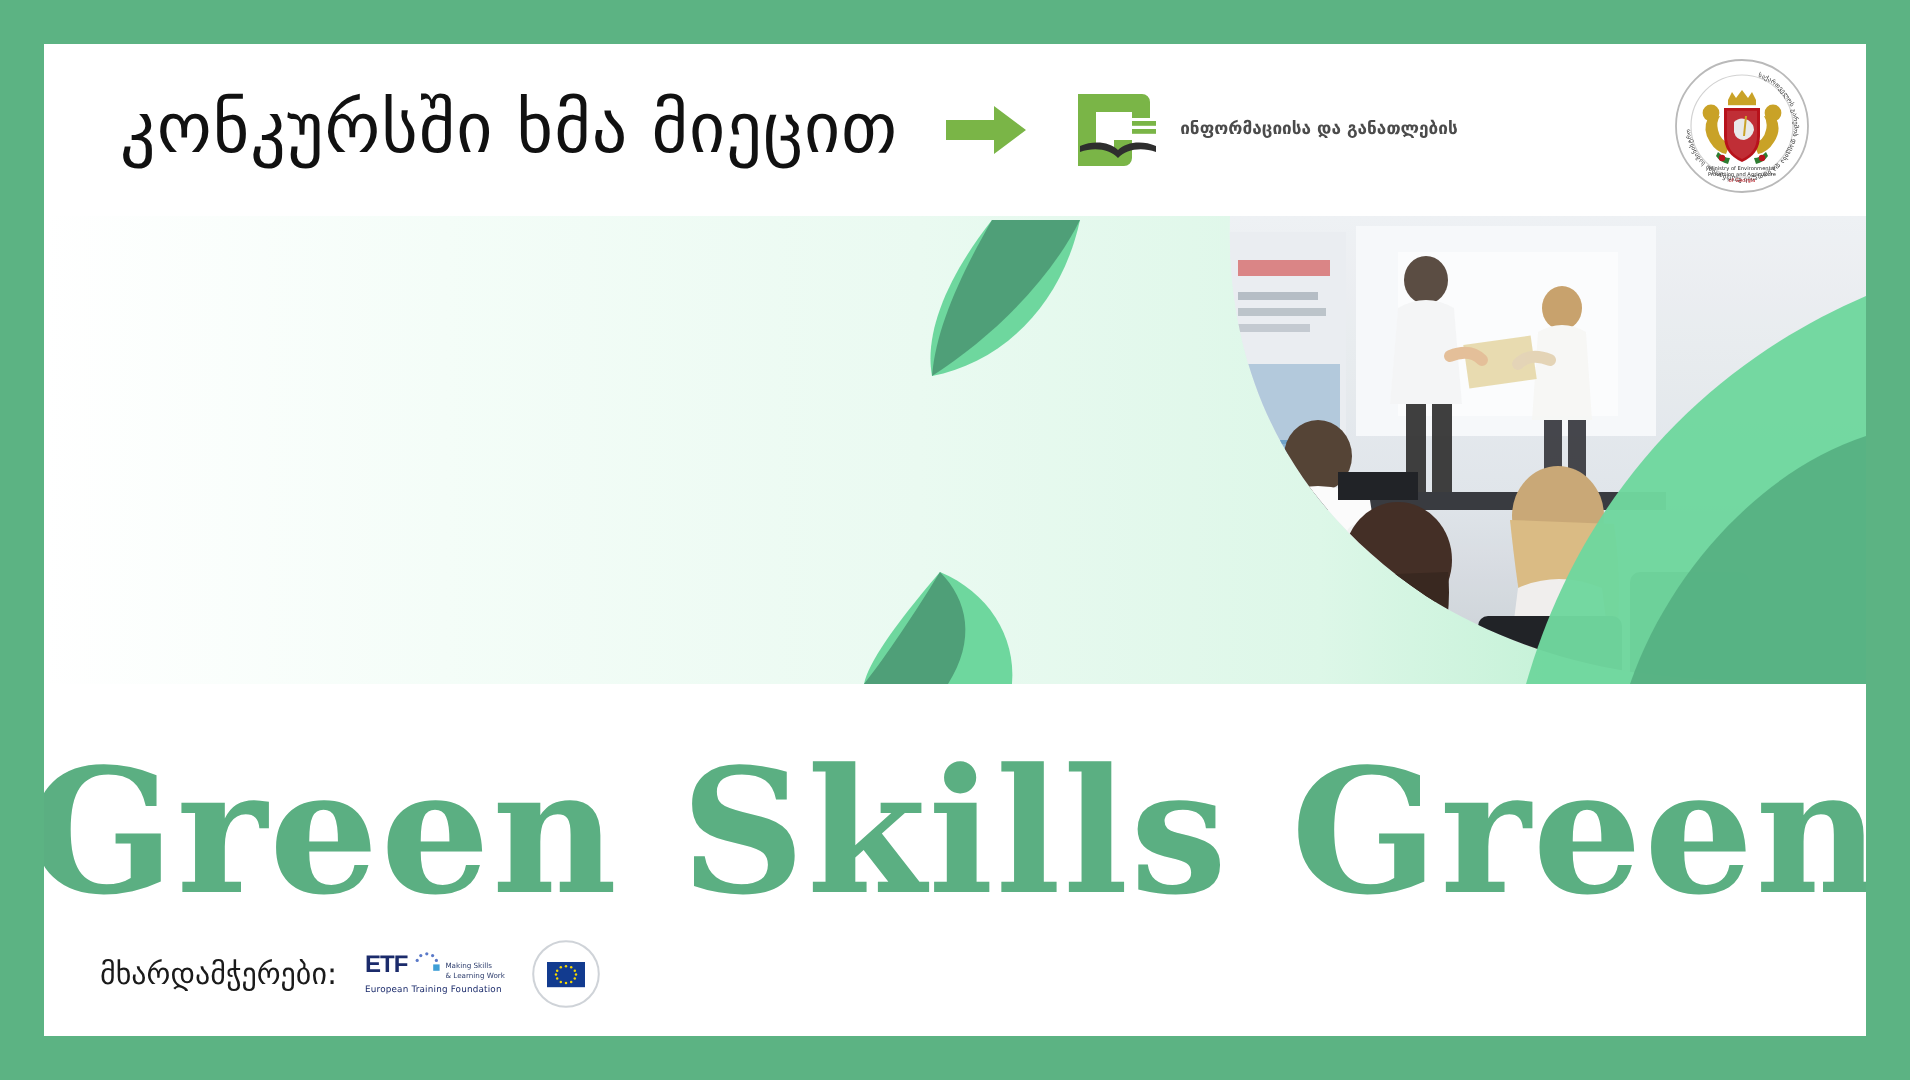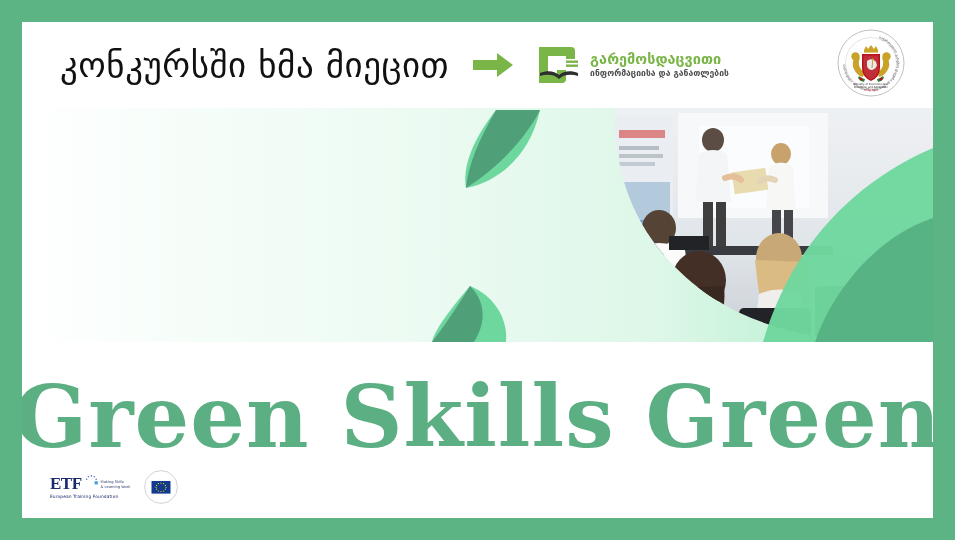--- a/index.html
+++ b/index.html
@@ -212,7 +212,6 @@
           <path d="M5 32 C12 29, 20 30, 24 34 C28 30, 36 29, 43 32 L43 35 C36 32.5, 28 33.5, 24 38 C20 33.5, 12 32.5, 5 35 Z" fill="#2e2e2e"></path>
         </svg>
         <div class="logo-words">
-          <div class="logo-l1">გარემოსდაცვითი</div>
           <div class="logo-l2">ინფორმაციისა და განათლების</div>
         </div>
       </div>

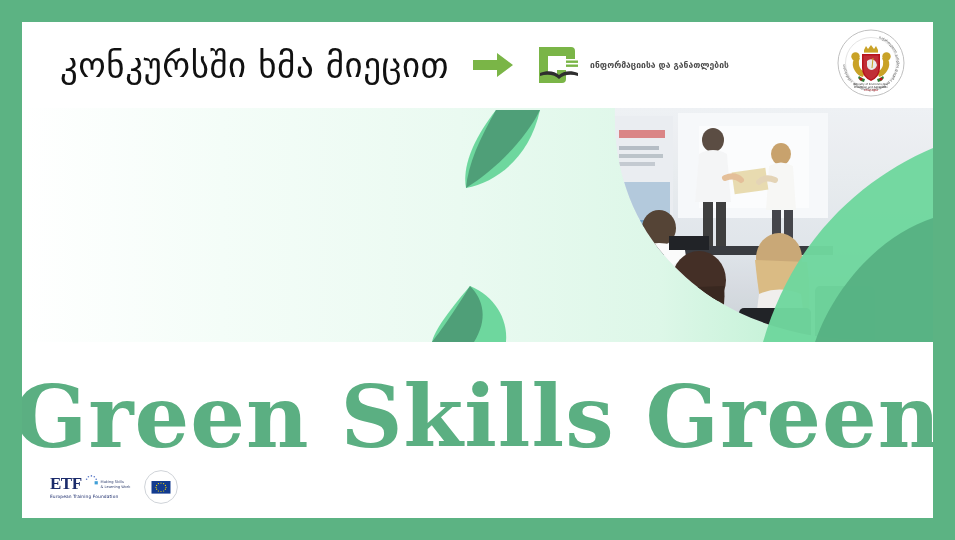--- a/index.html
+++ b/index.html
@@ -368,6 +368,7 @@
     </div>
 
     <div class="supporters">
+      <div class="supporters-label">მხარდამჭერები:</div>
 
       <div class="etf-logo">
         <div class="etf-top">

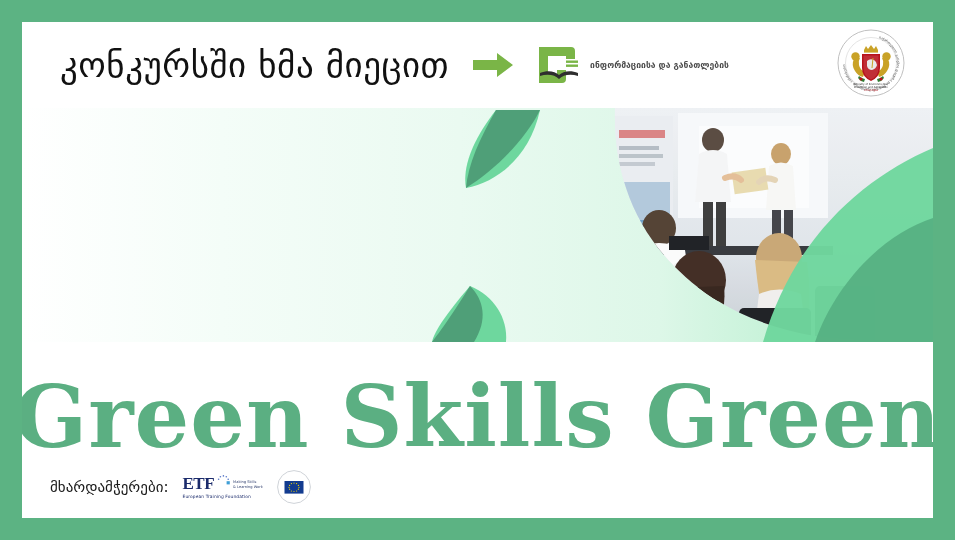--- a/index.html
+++ b/index.html
@@ -167,9 +167,9 @@
   }
   .etf-top { display: flex; align-items: flex-start; gap: 3px; }
   .etf-word {
-    font-family: Liberation Serif, serif;
+    font-family: Liberation Sans, sans-serif;
     font-weight: bold;
-    font-size: 17px;
+    font-size: 12px;
     color: #1b2b6b;
     letter-spacing: -0.5px;
     line-height: 1;

